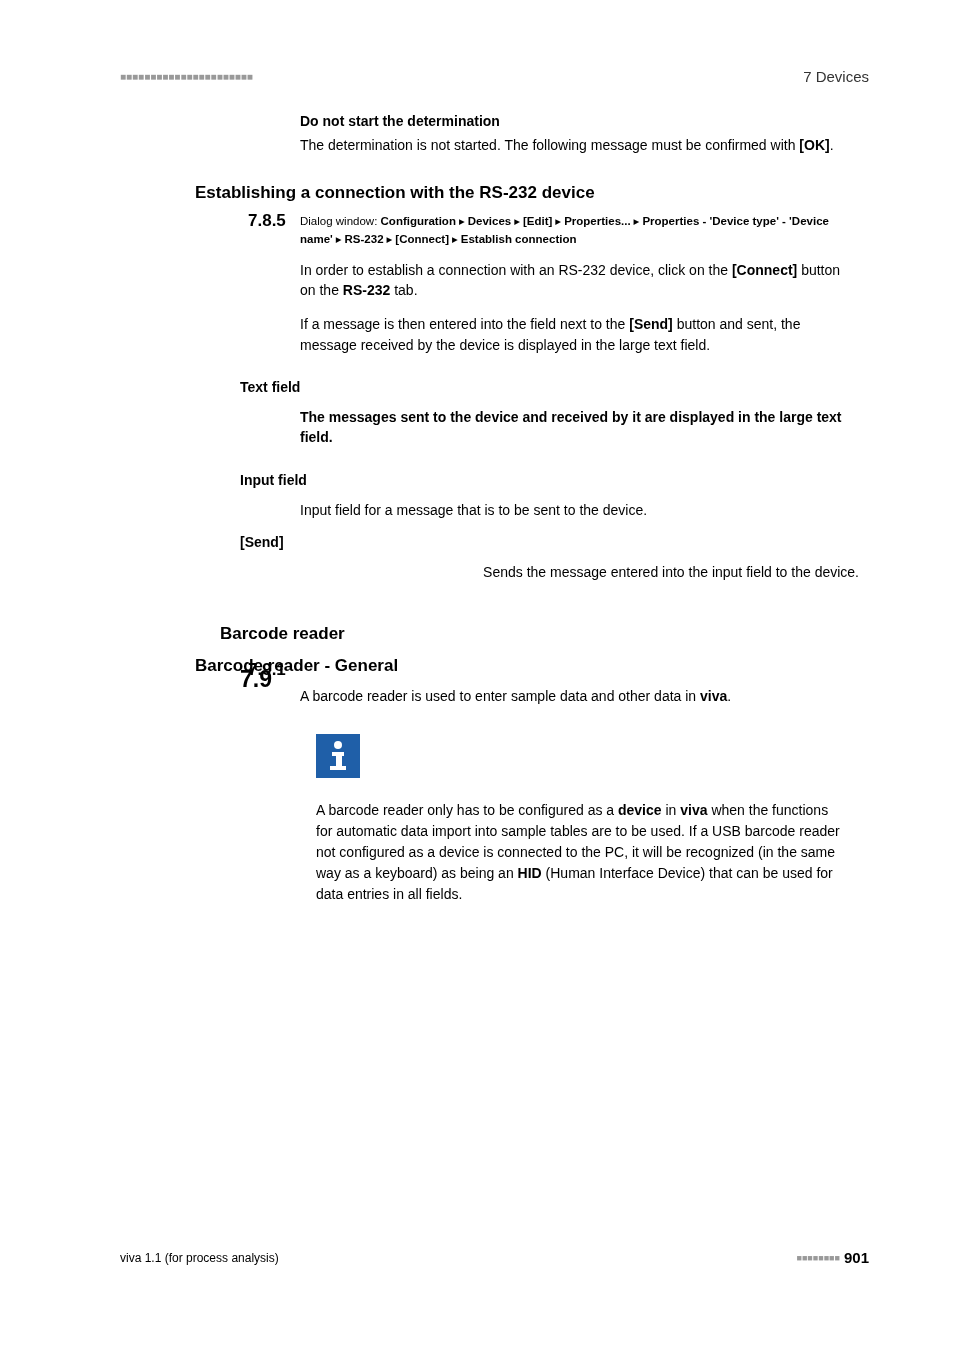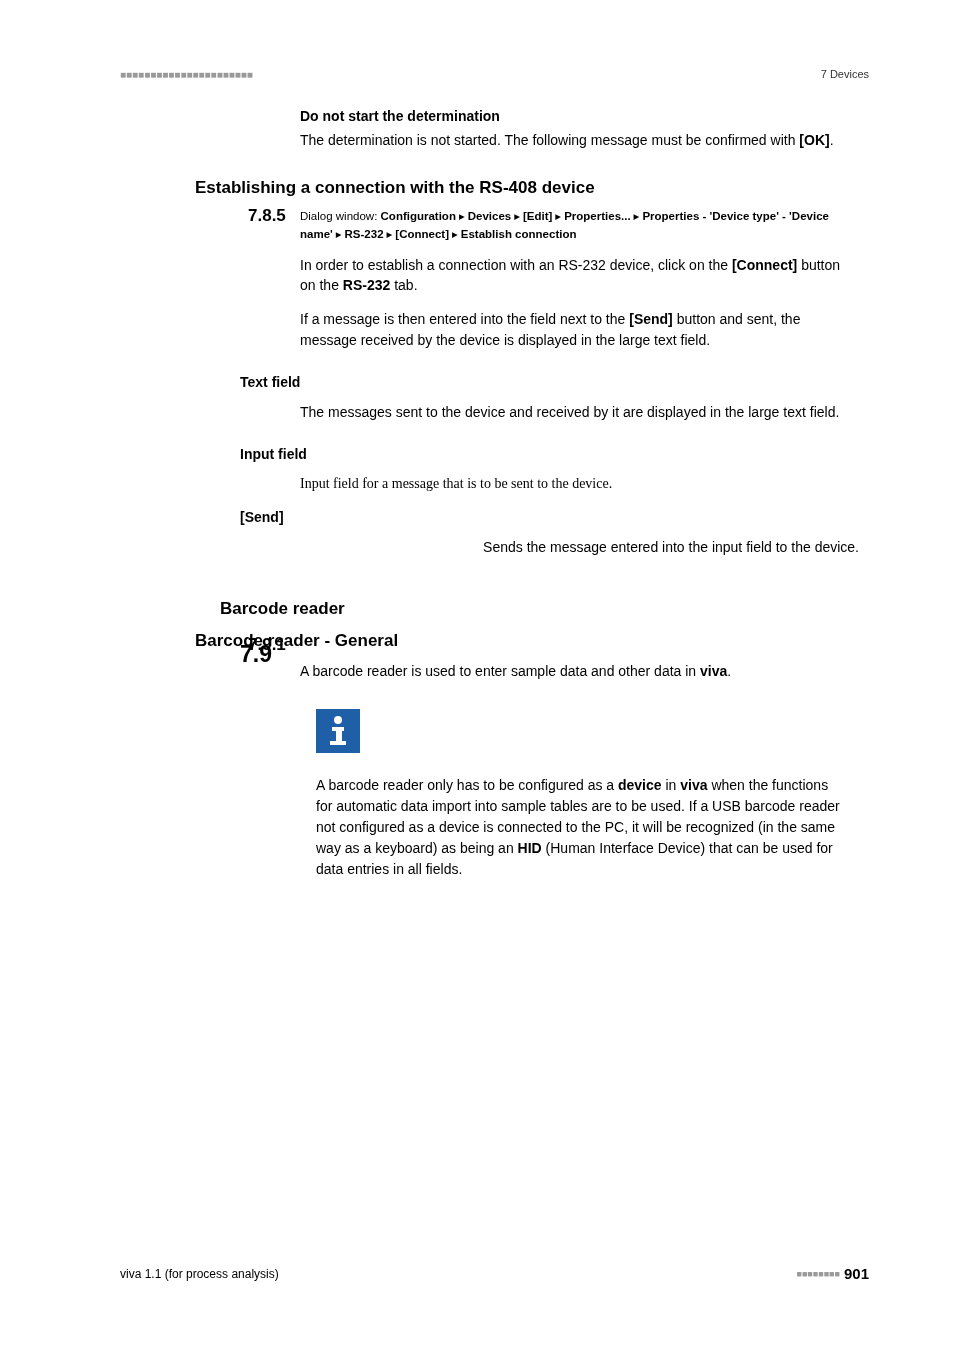--- a/index.html
+++ b/index.html
@@ -30,7 +30,7 @@
       font-size: 10px;
     }
     .header-right {
-      font-size: 11px;
+      font-size: 15px;
       color: #333;
     }
     .content-indent {

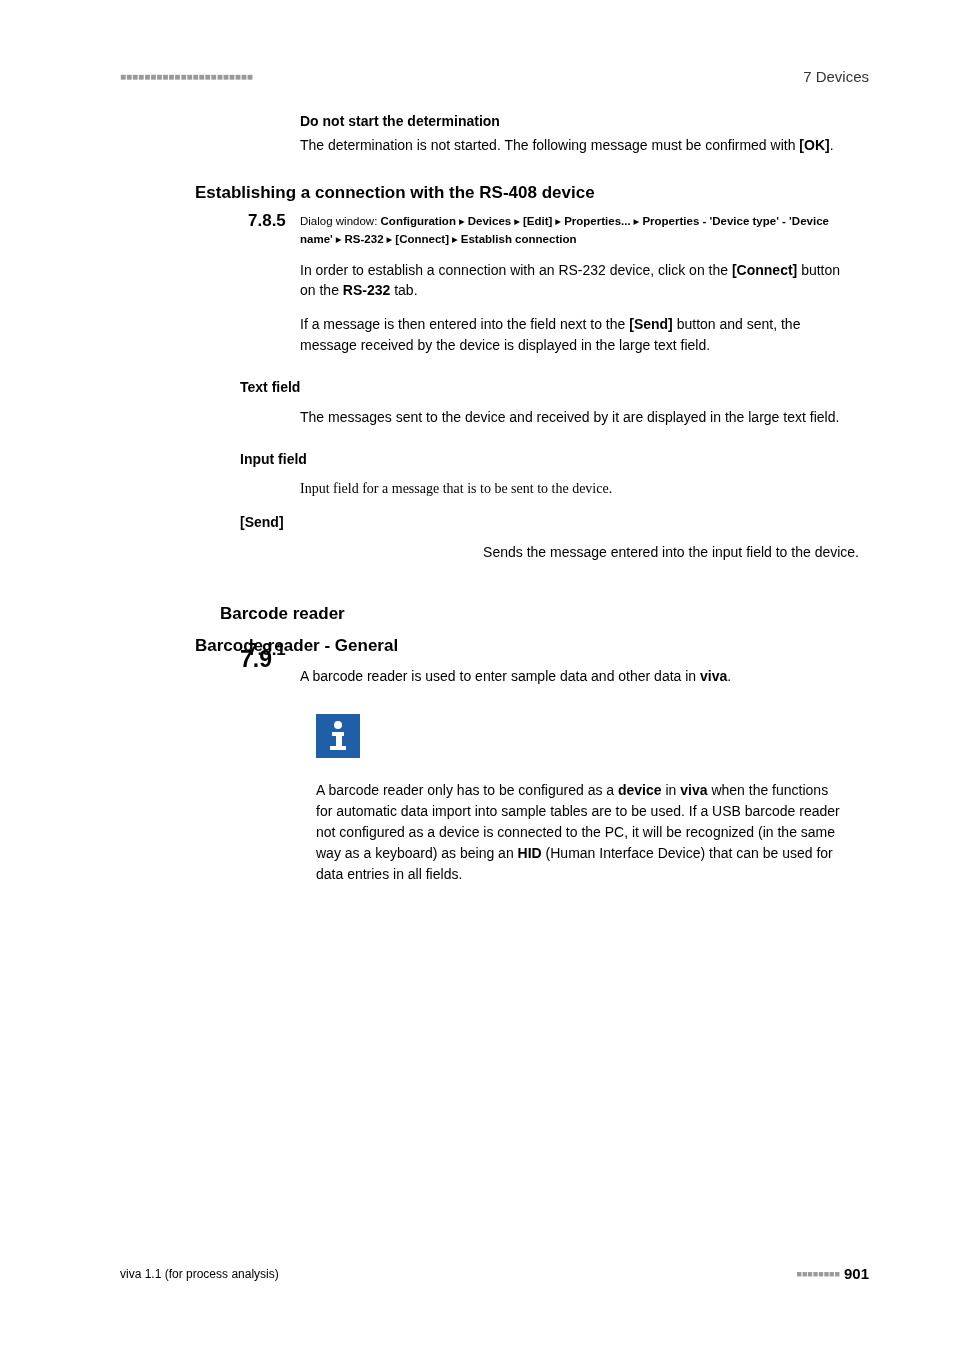--- a/index.html
+++ b/index.html
@@ -184,7 +184,7 @@
 
   <div style="position:relative;">
     <span class="section-num" style="font-size:17px;top:28px;">7.8.5</span>
-    <div class="section-title-785">Establishing a connection with the RS-408 device</div>
+    <div class="section-title-785">Establishing a connection with the RS-232 device</div>
   </div>
 
   <div class="content-indent">

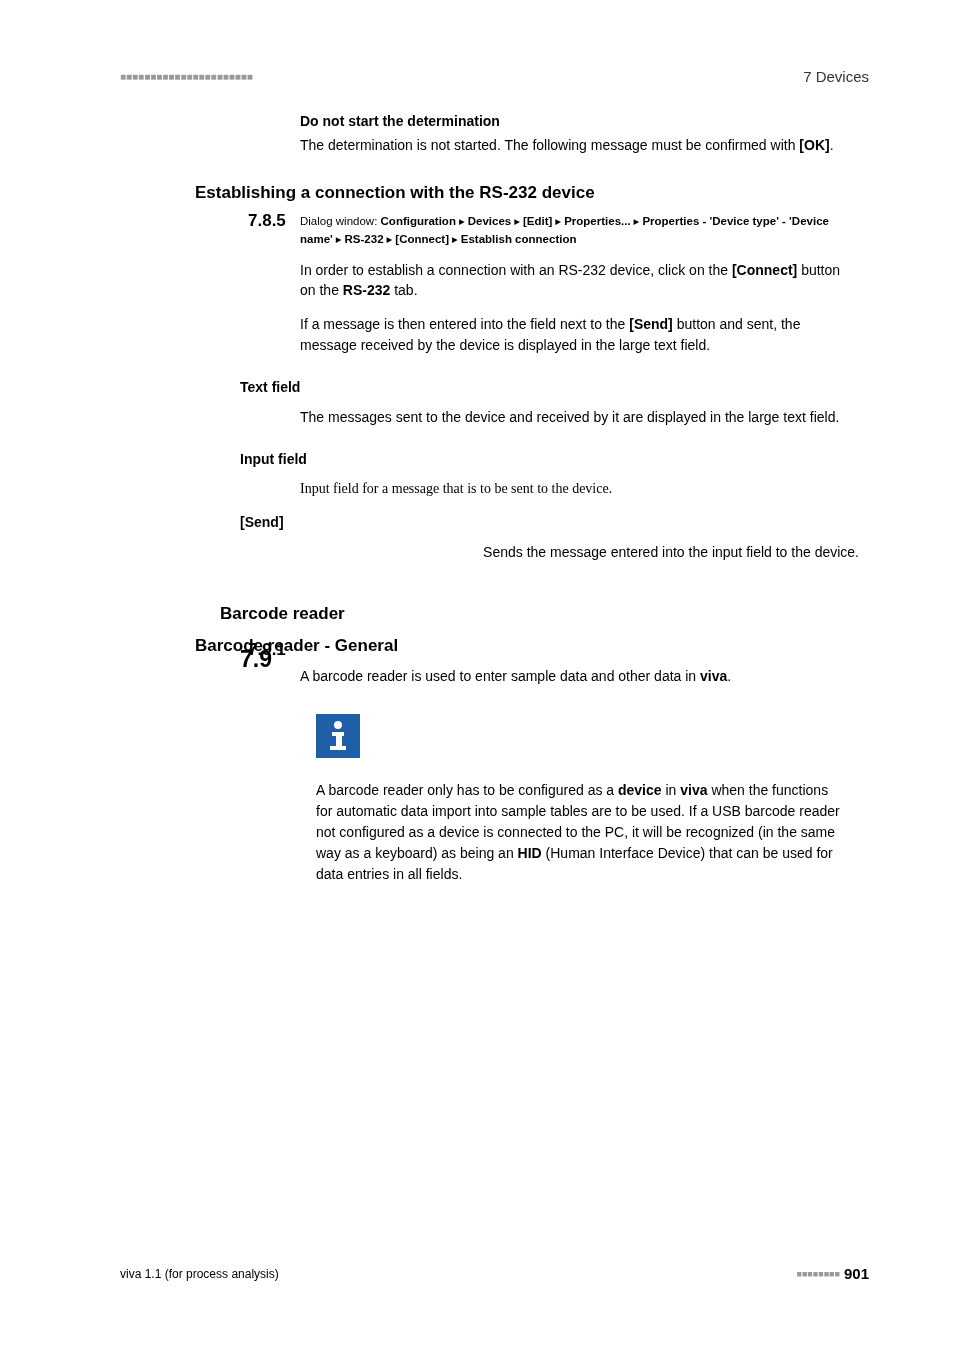--- a/index.html
+++ b/index.html
@@ -203,7 +203,7 @@
 
   <div class="field-block" style="position:relative;">
     <span class="sidebar-label">Text field</span>
-    <div class="content-indent body-text" style="padding-top:28px;">The messages sent to the device and received by it are displayed in the large text field.</div>
+    <div class="content-indent body-text" style="padding-top:28px;font-weight:bold;">The messages sent to the device and received by it are displayed in the large text field.</div>
   </div>
 
   <div class="field-block" style="position:relative;">

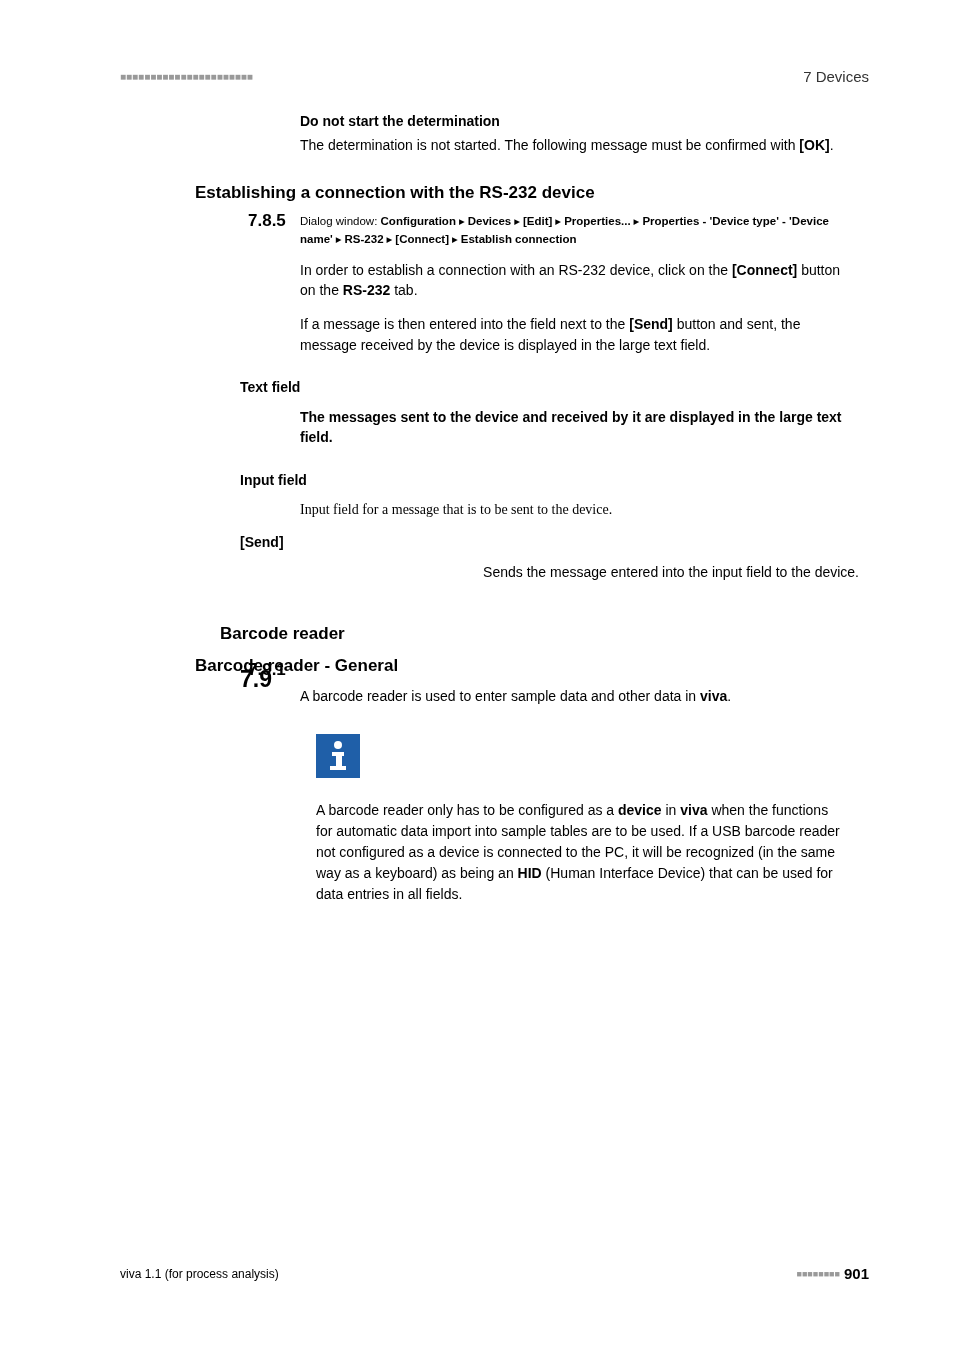--- a/index.html
+++ b/index.html
@@ -208,7 +208,7 @@
 
   <div class="field-block" style="position:relative;">
     <span class="sidebar-label">Input field</span>
-    <div class="content-indent body-text" style="padding-top:28px;font-family:Liberation Serif, serif;">Input field for a message that is to be sent to the device.</div>
+    <div class="content-indent body-text" style="padding-top:28px;">Input field for a message that is to be sent to the device.</div>
   </div>
 
   <div class="field-block" style="position:relative;margin-top:14px;">

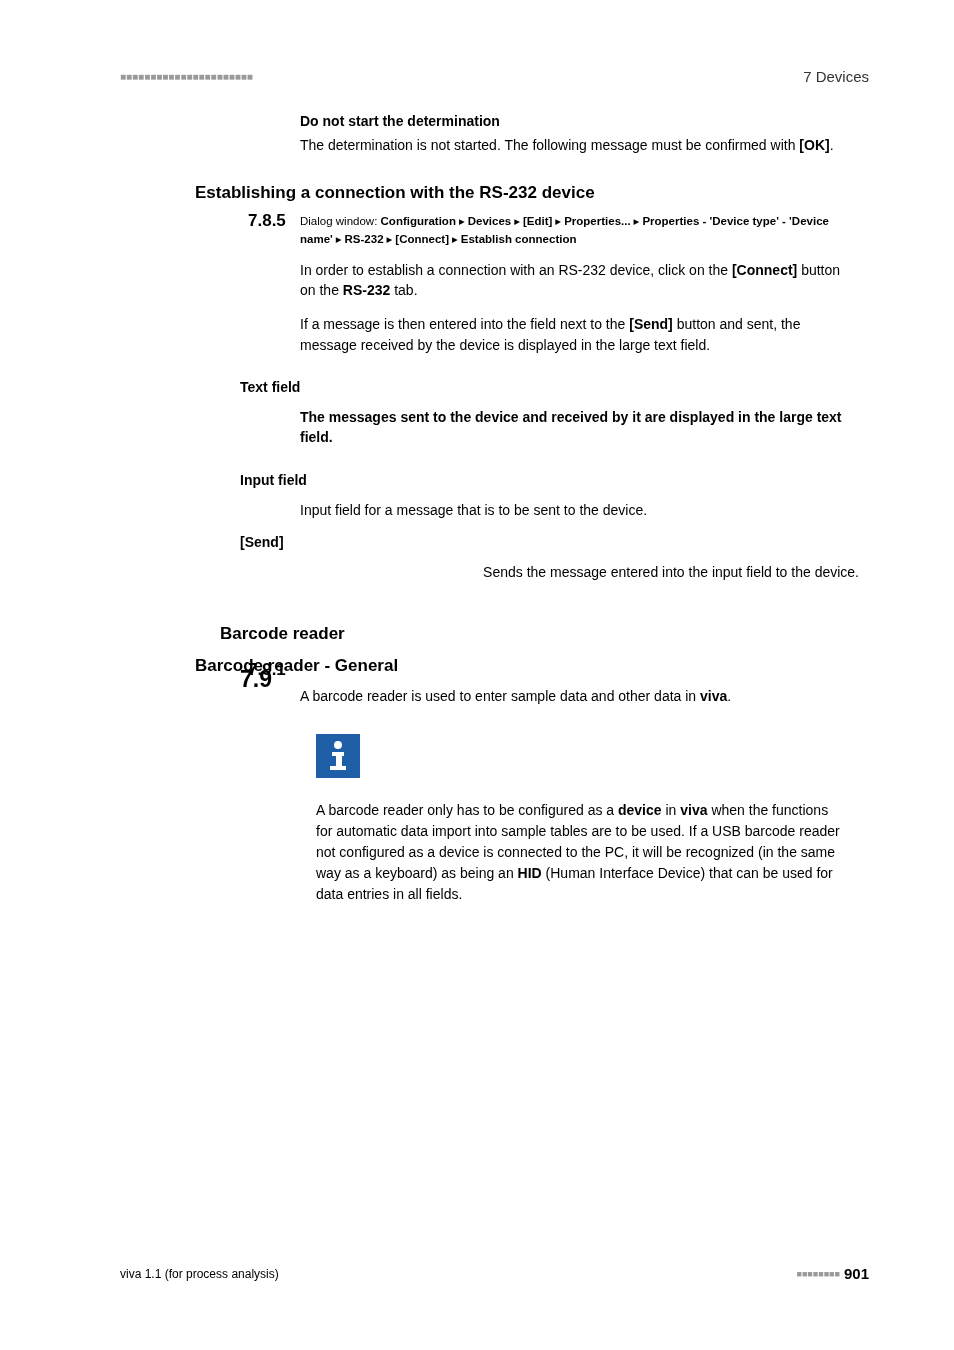--- a/index.html
+++ b/index.html
@@ -140,7 +140,7 @@
     }
     .footer {
       position: absolute;
-      bottom: 68px;
+      bottom: 84px;
       left: 120px;
       right: 85px;
       display: flex;

